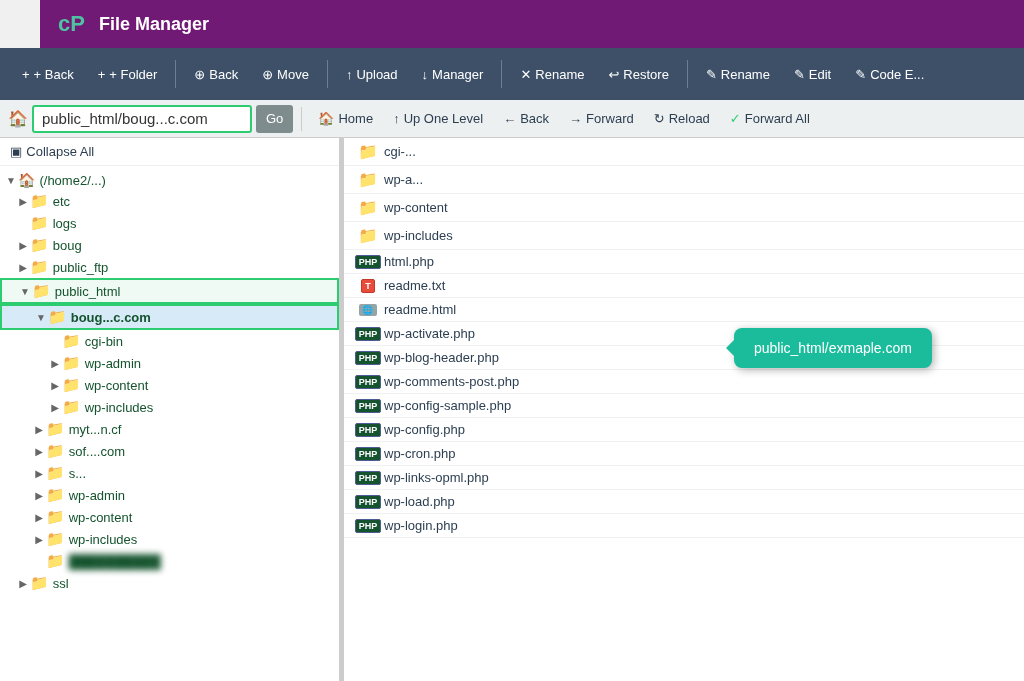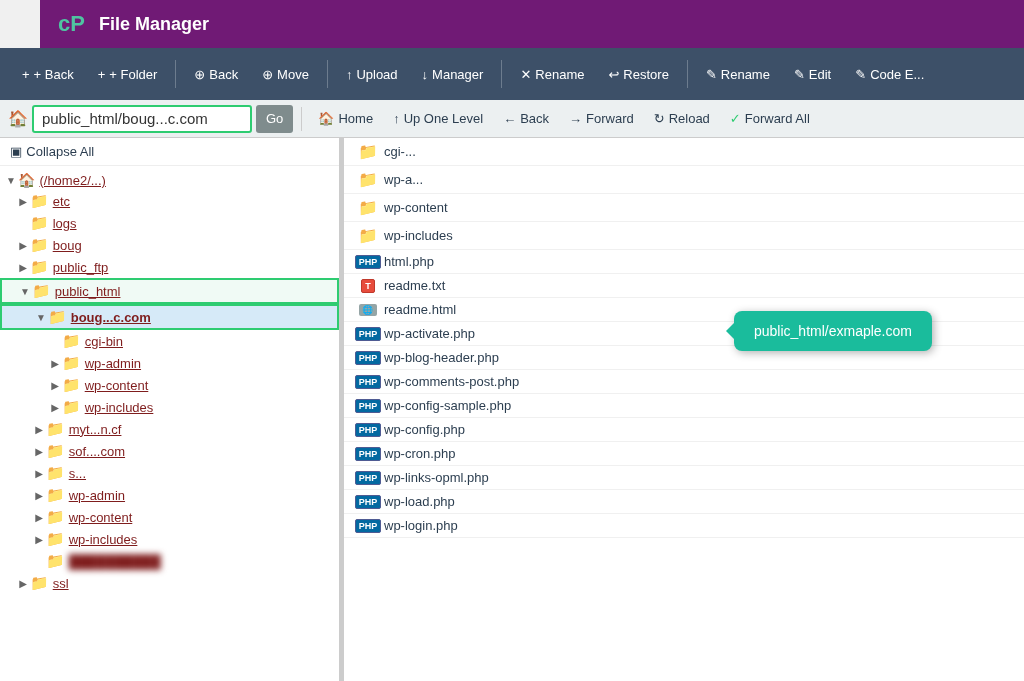--- a/index.html
+++ b/index.html
@@ -149,7 +149,7 @@
     }
     .folder-yellow { color: #e6ac2e; font-size: 15px; }
     .folder-home { color: #e6ac2e; font-size: 14px; }
-    .item-label { color: #7f1d1d; text-decoration: underline; }
+    .item-label { color: #14532d; }
 
     .indent-1 { padding-left: 16px; }
     .indent-2 { padding-left: 32px; }

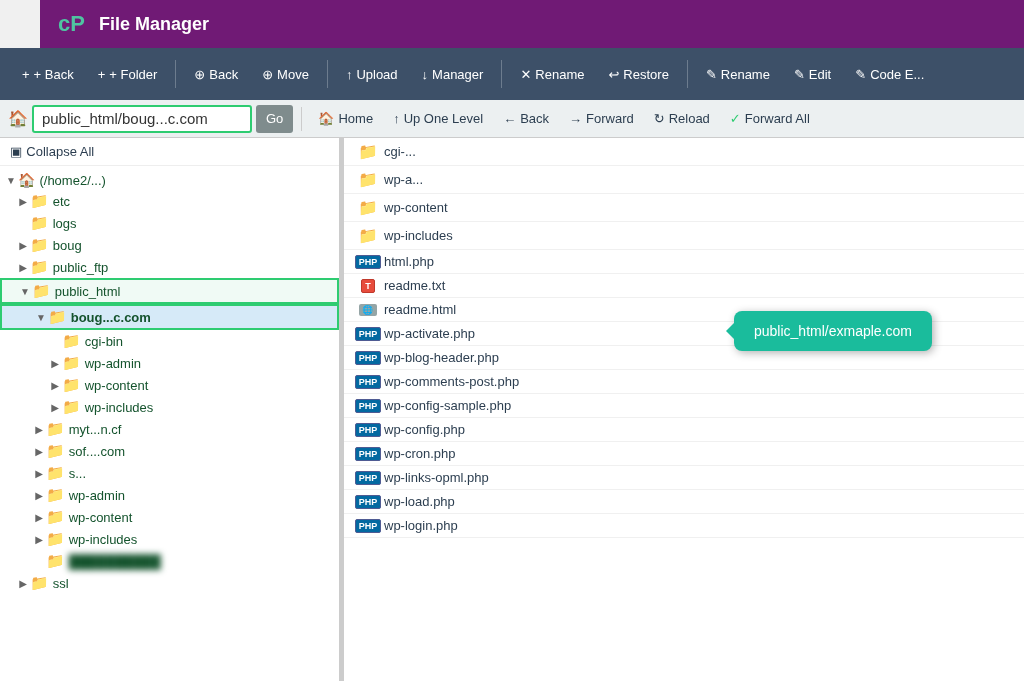--- a/index.html
+++ b/index.html
@@ -209,7 +209,7 @@
 
     
     .php-badge {
-      background: #0369a1;
+      background: #14532d;
       color: white;
       font-size: 9px;
       font-weight: bold;

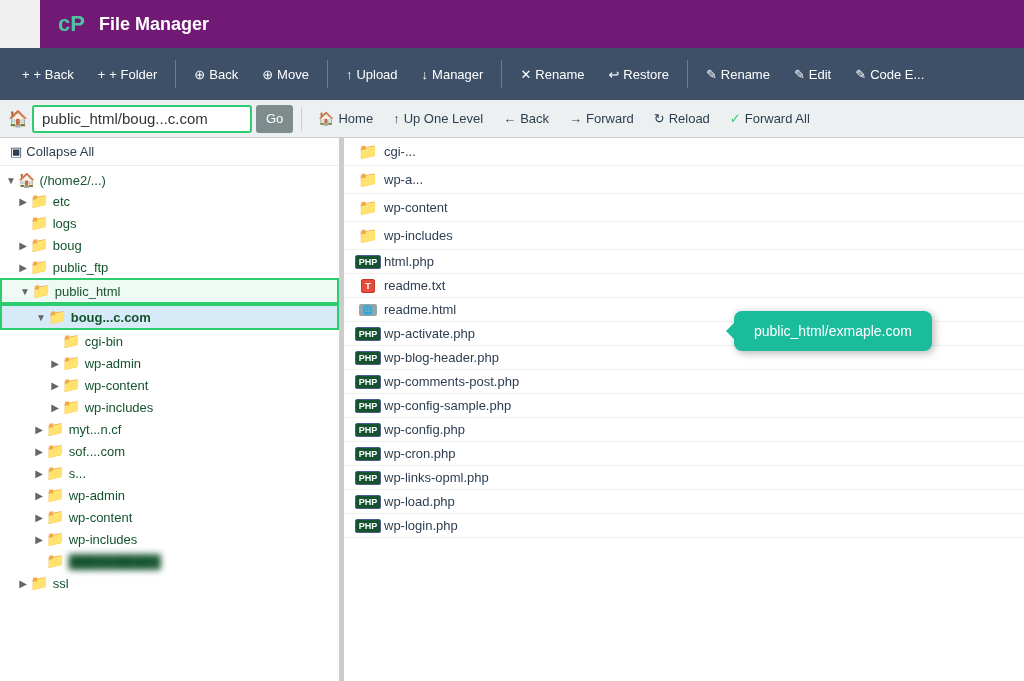--- a/index.html
+++ b/index.html
@@ -169,7 +169,7 @@
       font-size: 14px;
       font-weight: 500;
       z-index: 100;
-      top: 173px;
+      top: 190px;
       left: 390px;
       box-shadow: 2px 2px 8px rgba(0,0,0,0.3);
     }

